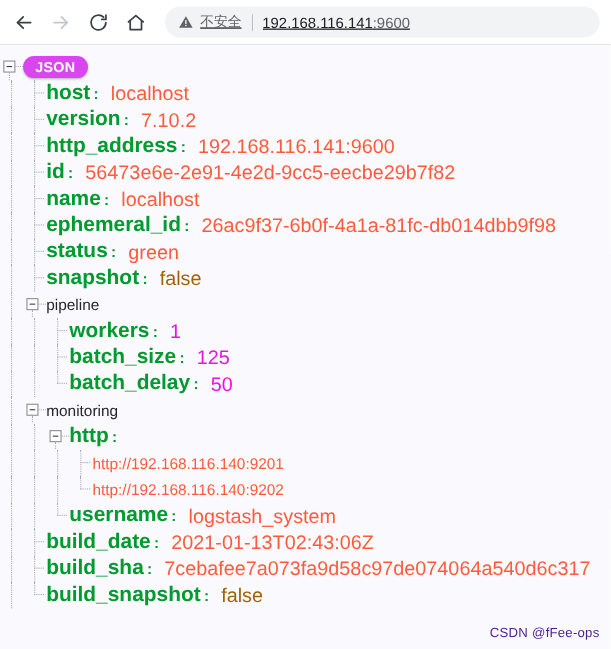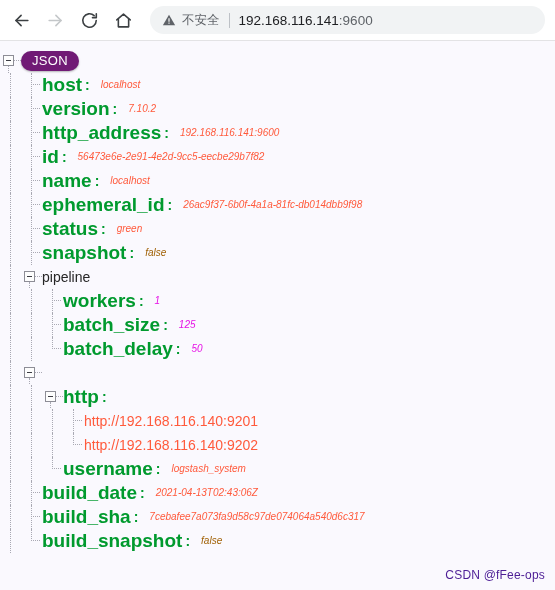--- a/index.html
+++ b/index.html
@@ -41,6 +41,7 @@
     padding: 6px 12px;
     box-sizing: border-box;
     min-width: 0;
+    text-decoration: underline;
   }
   #warning-icon { flex: 0 0 auto; display: flex; align-items: center; margin-right: 6px; }
   #insecure-label {

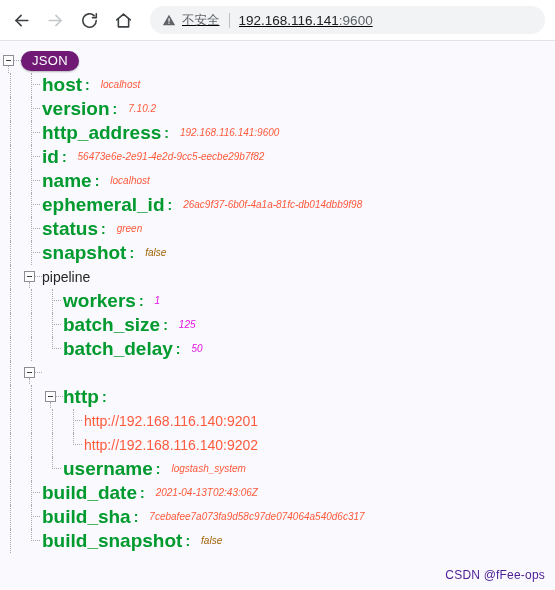--- a/index.html
+++ b/index.html
@@ -160,10 +160,10 @@
   
   #json-badge {
     display: inline-block;
-    background: #701a75;
+    background: #d946ef;
     color: #ffffff;
     font-size: 13px;
-    font-weight: normal;
+    font-weight: bold;
     padding: 2px 11px 3px 11px;
     border-radius: 11px;
     letter-spacing: .3px;

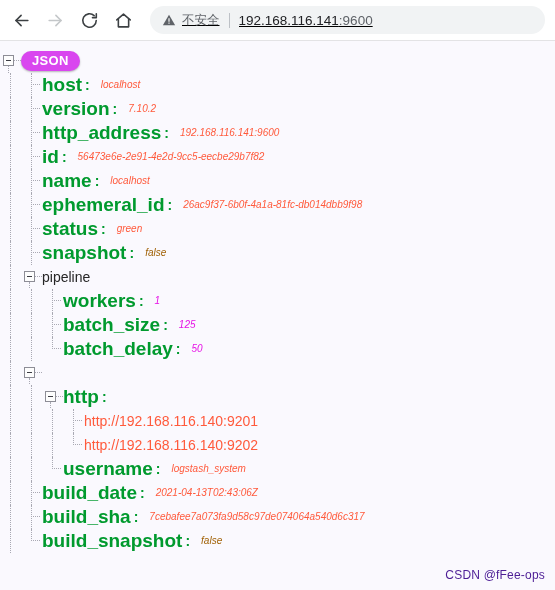--- a/index.html
+++ b/index.html
@@ -182,7 +182,7 @@
     font-size: 14px;
     margin-left: 3px;
   }
-  .val { font-size: 10px; margin-left: 11px; font-style: italic; }
+  .val { font-size: 18px; margin-left: 11px; }
   .val.str  { color: #ff5a3c; }
   .val.num  { color: #e612e6; }
   .val.bool { color: #a16207; }

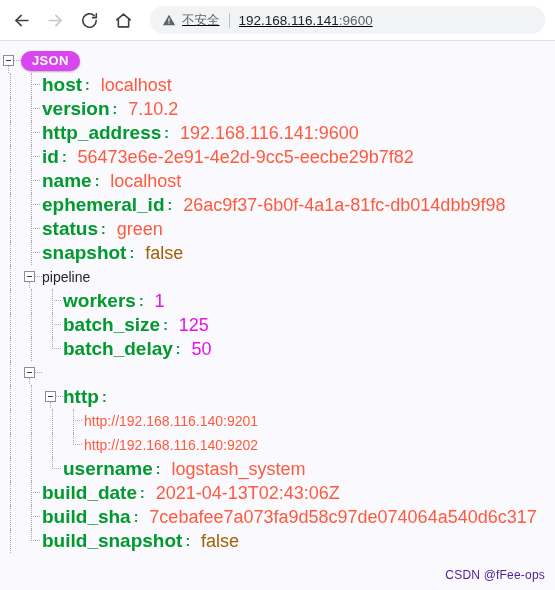--- a/index.html
+++ b/index.html
@@ -376,6 +376,7 @@
       <span class="box"></span>
         <span class="stub"></span>
     </div>
+    <span class="node-label">monitoring</span>
   </div>
 
   <div class="row">

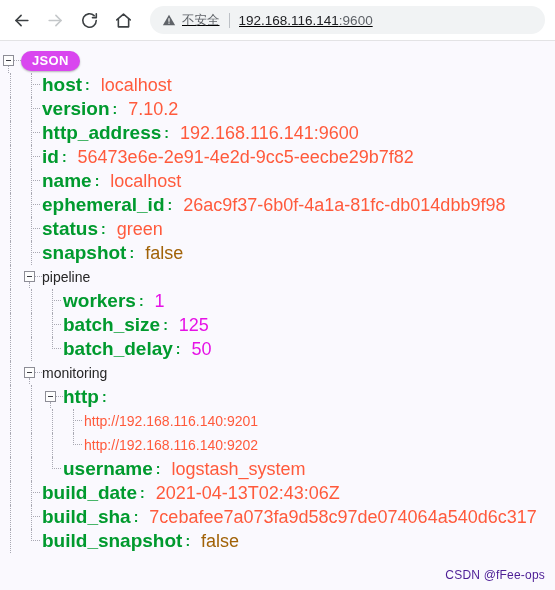--- a/index.html
+++ b/index.html
@@ -421,7 +421,7 @@
     <div class="guide tick cont"></div>
     <span class="key">build_date</span>
     <span class="colon">:</span>
-    <span class="val str">2021-04-13T02:43:06Z</span>
+    <span class="val str">2021-01-13T02:43:06Z</span>
   </div>
 
   <div class="row">

